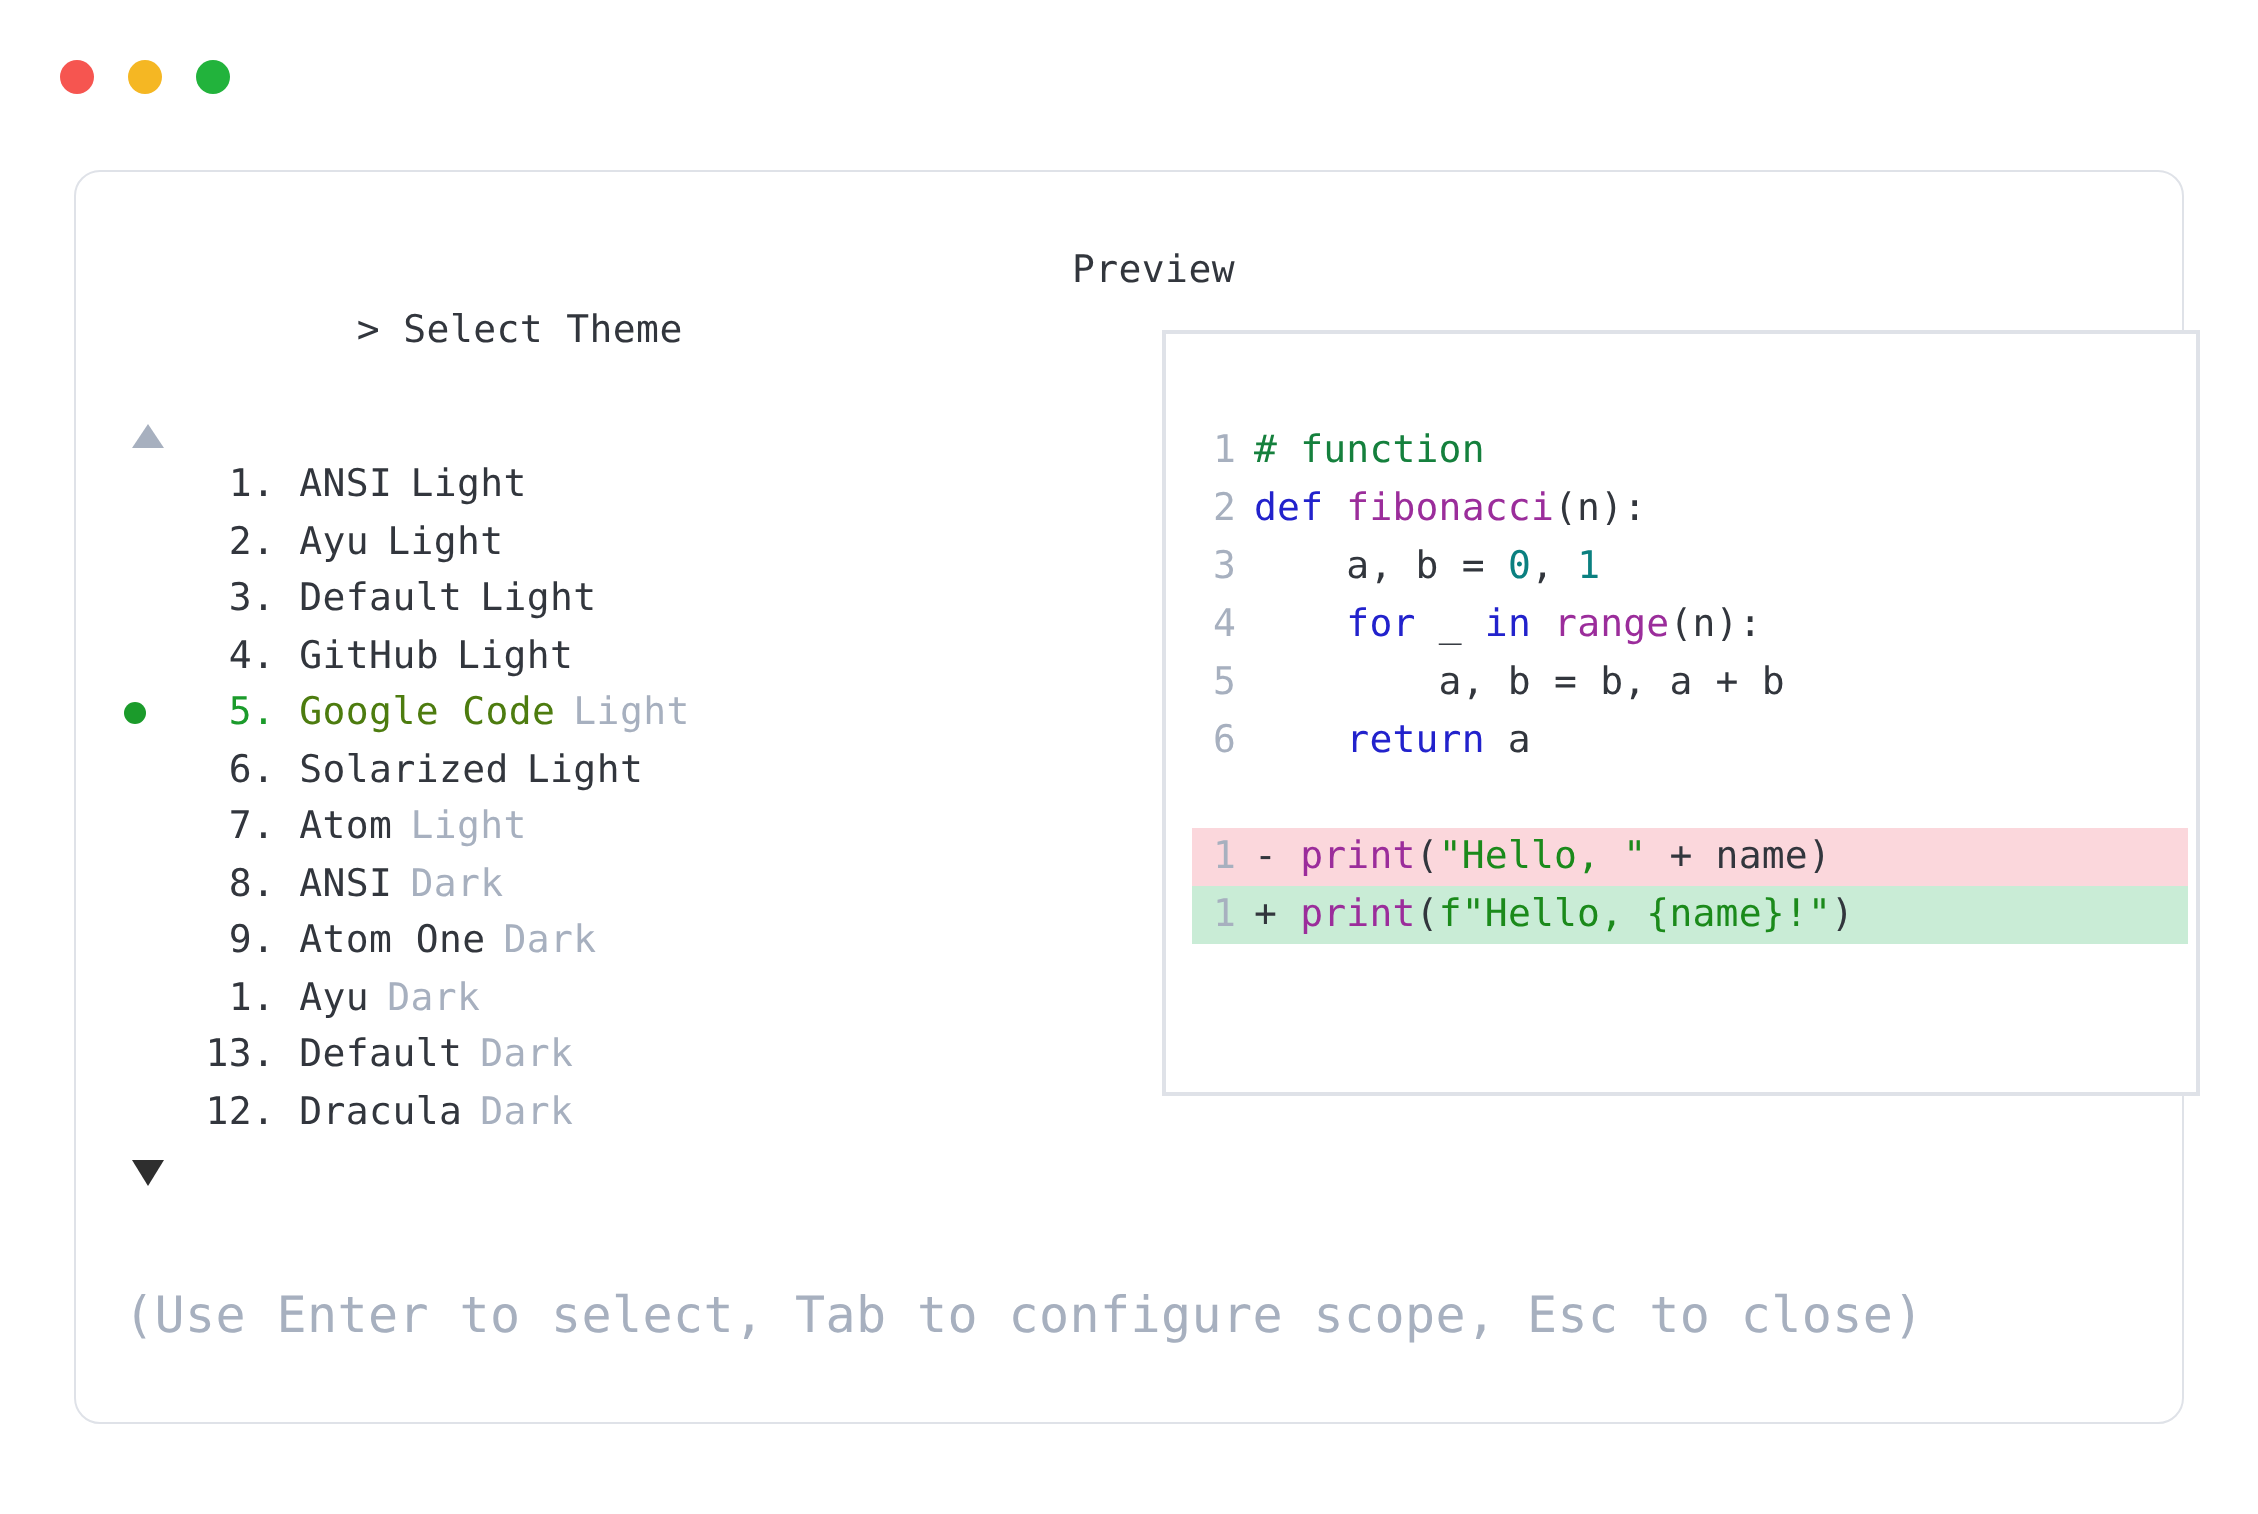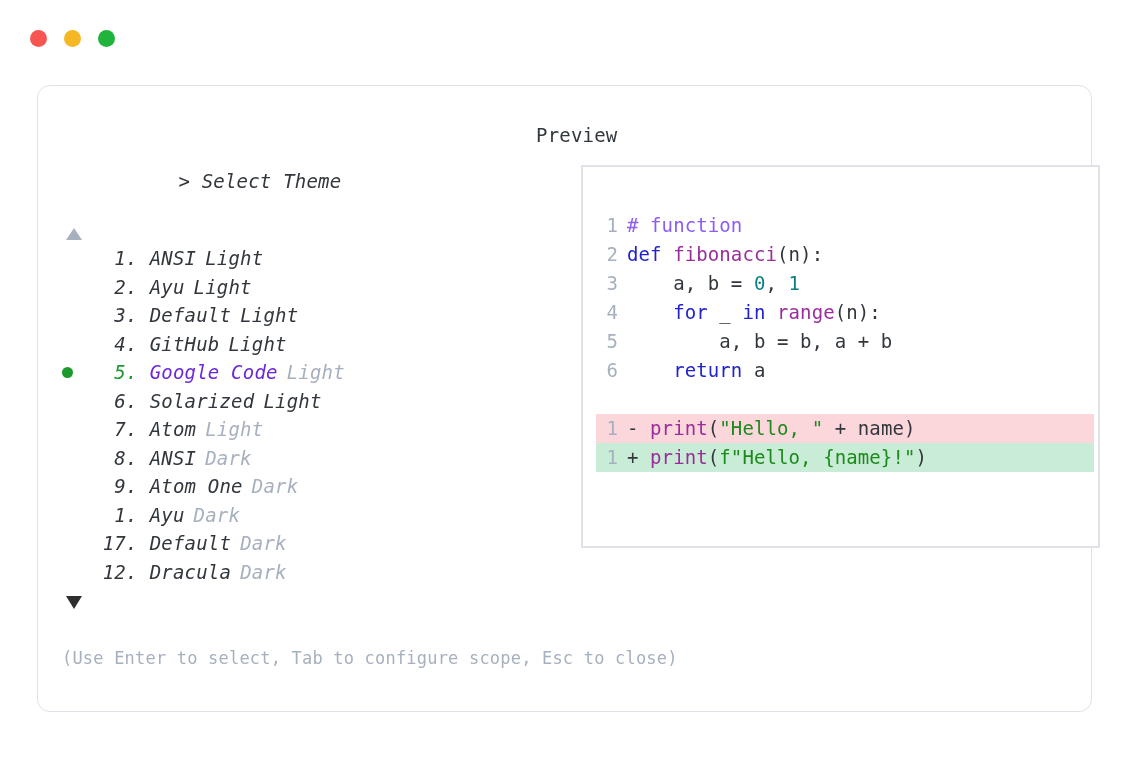--- a/index.html
+++ b/index.html
@@ -64,9 +64,8 @@
   .col-left {
     position: absolute;
     left: 24px;
-    top: 56px;
+    top: 40px;
     width: 460px;
-    font-style: italic;
   }
   .col-right {
     position: absolute;

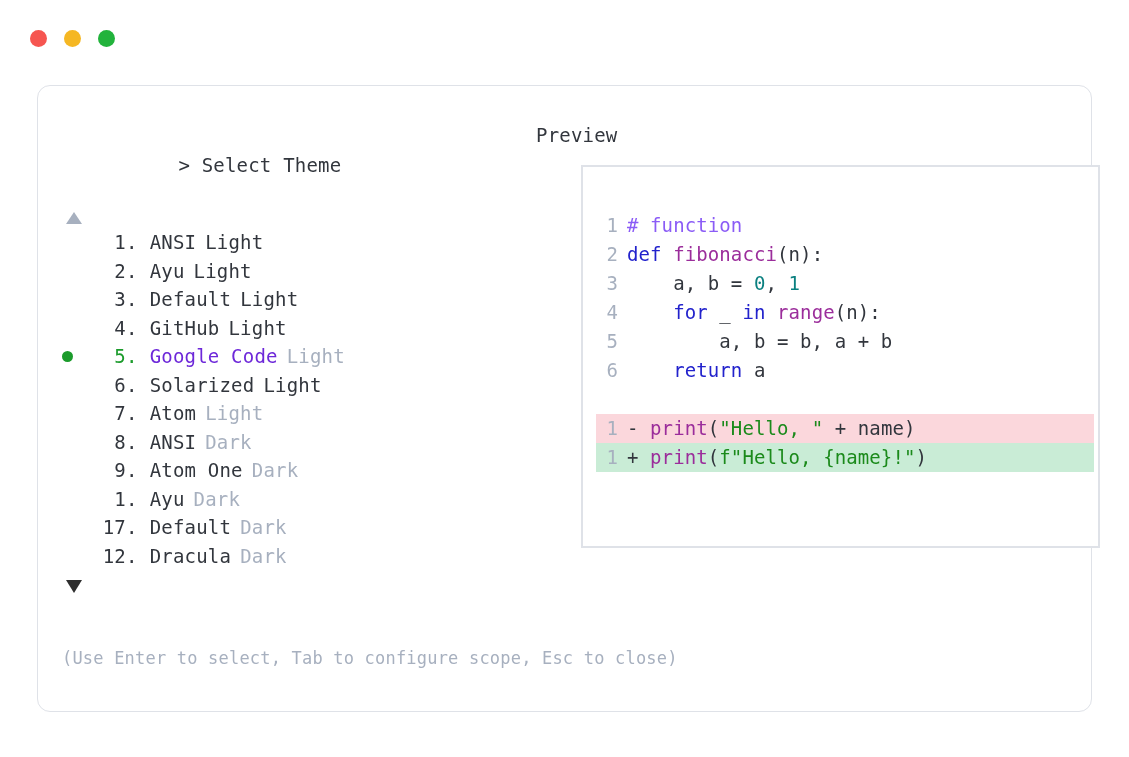--- a/index.html
+++ b/index.html
@@ -195,7 +195,7 @@
   .code-line.add { background: #c9ecd6; }
 
   
-  .t-com  { color: #8b5cf6; margin-top: 19px; }
+  .t-com  { color: #15803d; margin-top: 19px; }
   .t-kw   { color: #2222cc; }
   .t-fn   { color: #9b2d9b; }
   .t-num  { color: #0b8080; }

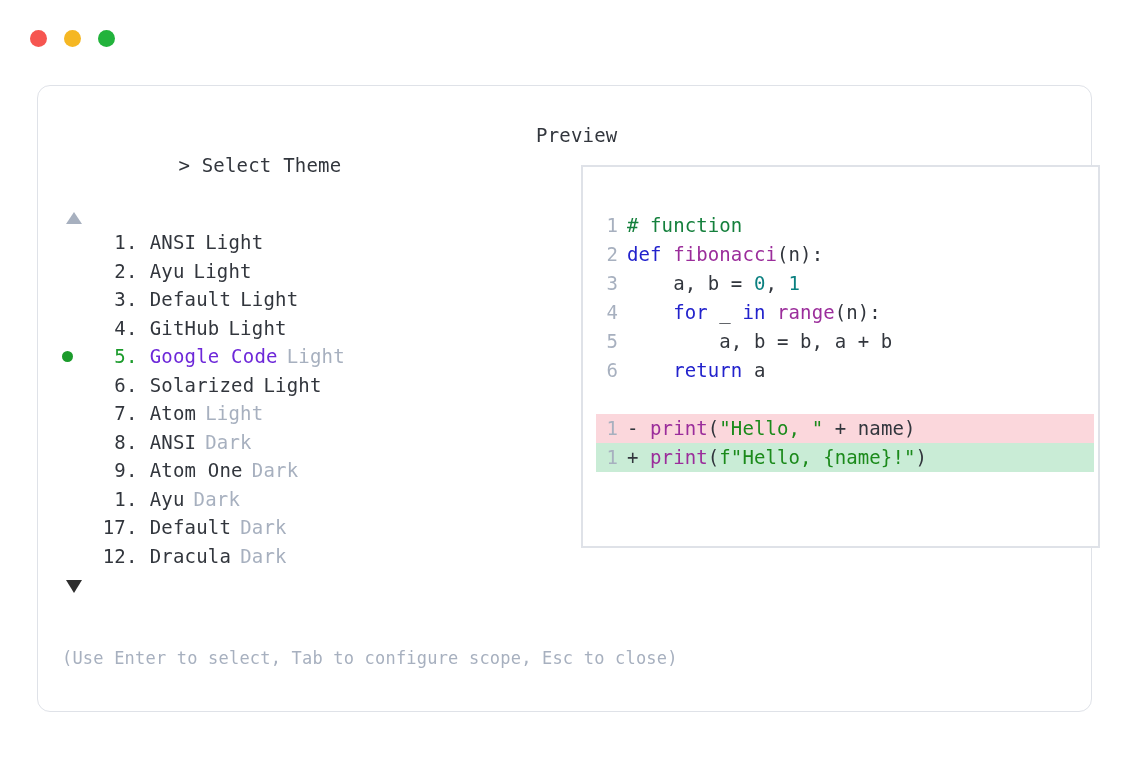--- a/index.html
+++ b/index.html
@@ -153,7 +153,7 @@
   }
   .dot-sep.sel { color: #1b9b2b; }
   .tname { color: #32363d; }
-  .tname.sel { color: #6d28d9; }
+  .tname.sel { color: #4d7c0f; }
   .tvariant { color: #a7b0bf; padding-left: 9px; }
   .tvariant.strong { color: #32363d; }
 

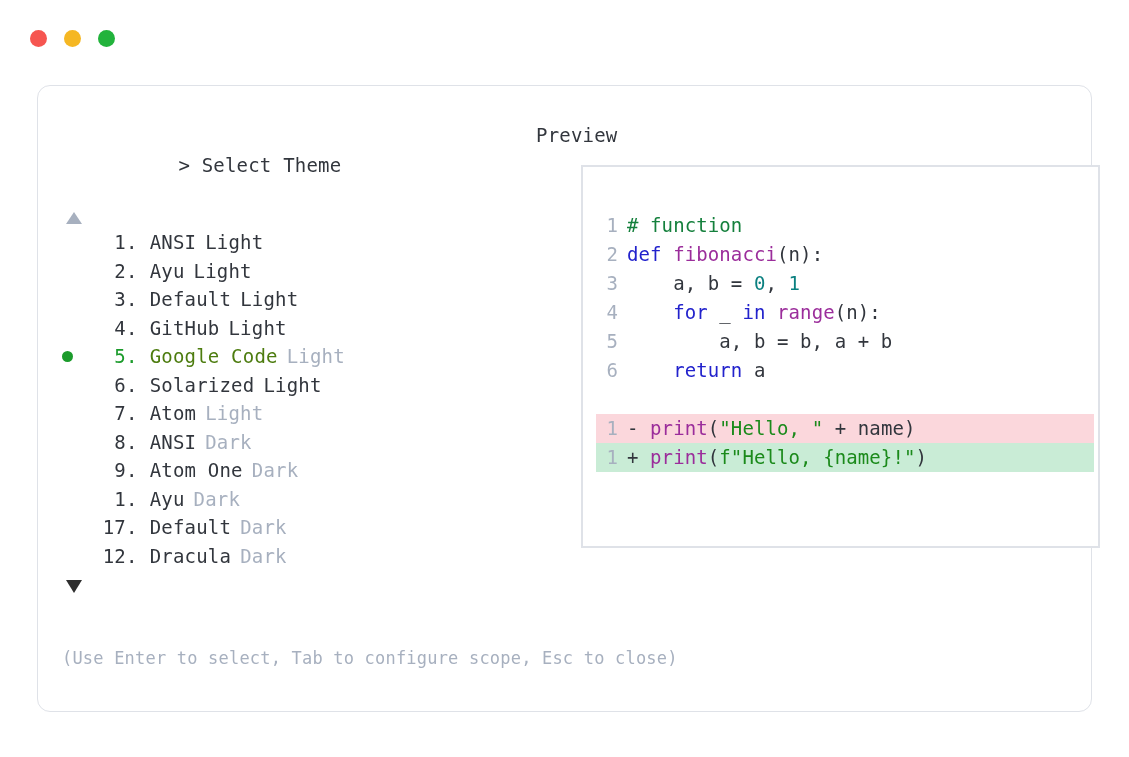--- a/index.html
+++ b/index.html
@@ -249,7 +249,7 @@
             <li class="theme-row"><span class="bullet-cell"></span><span class="idx">8</span><span class="dot-sep">.</span><span class="tname">ANSI</span><span class="tvariant">Dark</span></li>
             <li class="theme-row"><span class="bullet-cell"></span><span class="idx">9</span><span class="dot-sep">.</span><span class="tname">Atom One</span><span class="tvariant">Dark</span></li>
             <li class="theme-row"><span class="bullet-cell"></span><span class="idx">1</span><span class="dot-sep">.</span><span class="tname">Ayu</span><span class="tvariant">Dark</span></li>
-            <li class="theme-row"><span class="bullet-cell"></span><span class="idx">17</span><span class="dot-sep">.</span><span class="tname">Default</span><span class="tvariant">Dark</span></li>
+            <li class="theme-row"><span class="bullet-cell"></span><span class="idx">13</span><span class="dot-sep">.</span><span class="tname">Default</span><span class="tvariant">Dark</span></li>
             <li class="theme-row"><span class="bullet-cell"></span><span class="idx">12</span><span class="dot-sep">.</span><span class="tname">Dracula</span><span class="tvariant">Dark</span></li>
           </ul>
 

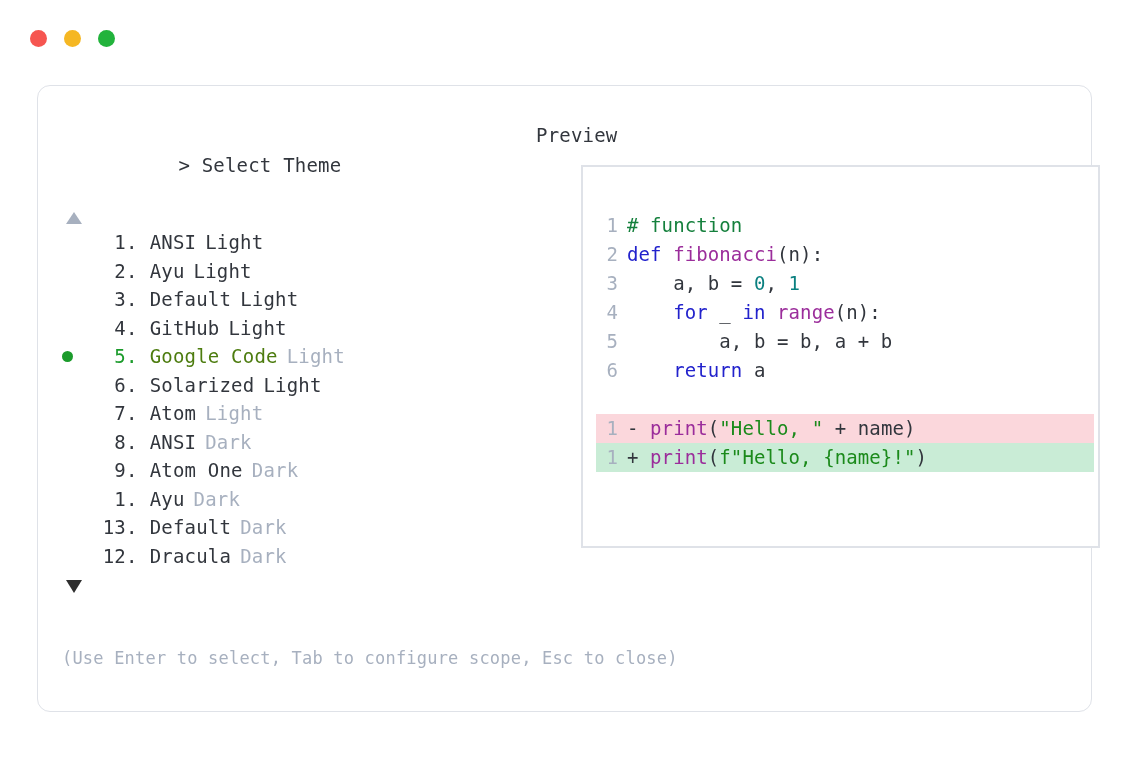--- a/index.html
+++ b/index.html
@@ -209,7 +209,7 @@
     position: absolute;
     left: 24px;
     bottom: 40px;
-    font-size: 17px;
+    font-size: 25px;
     line-height: 26px;
     color: #a7b0bf;
     letter-spacing: 0.2px;

